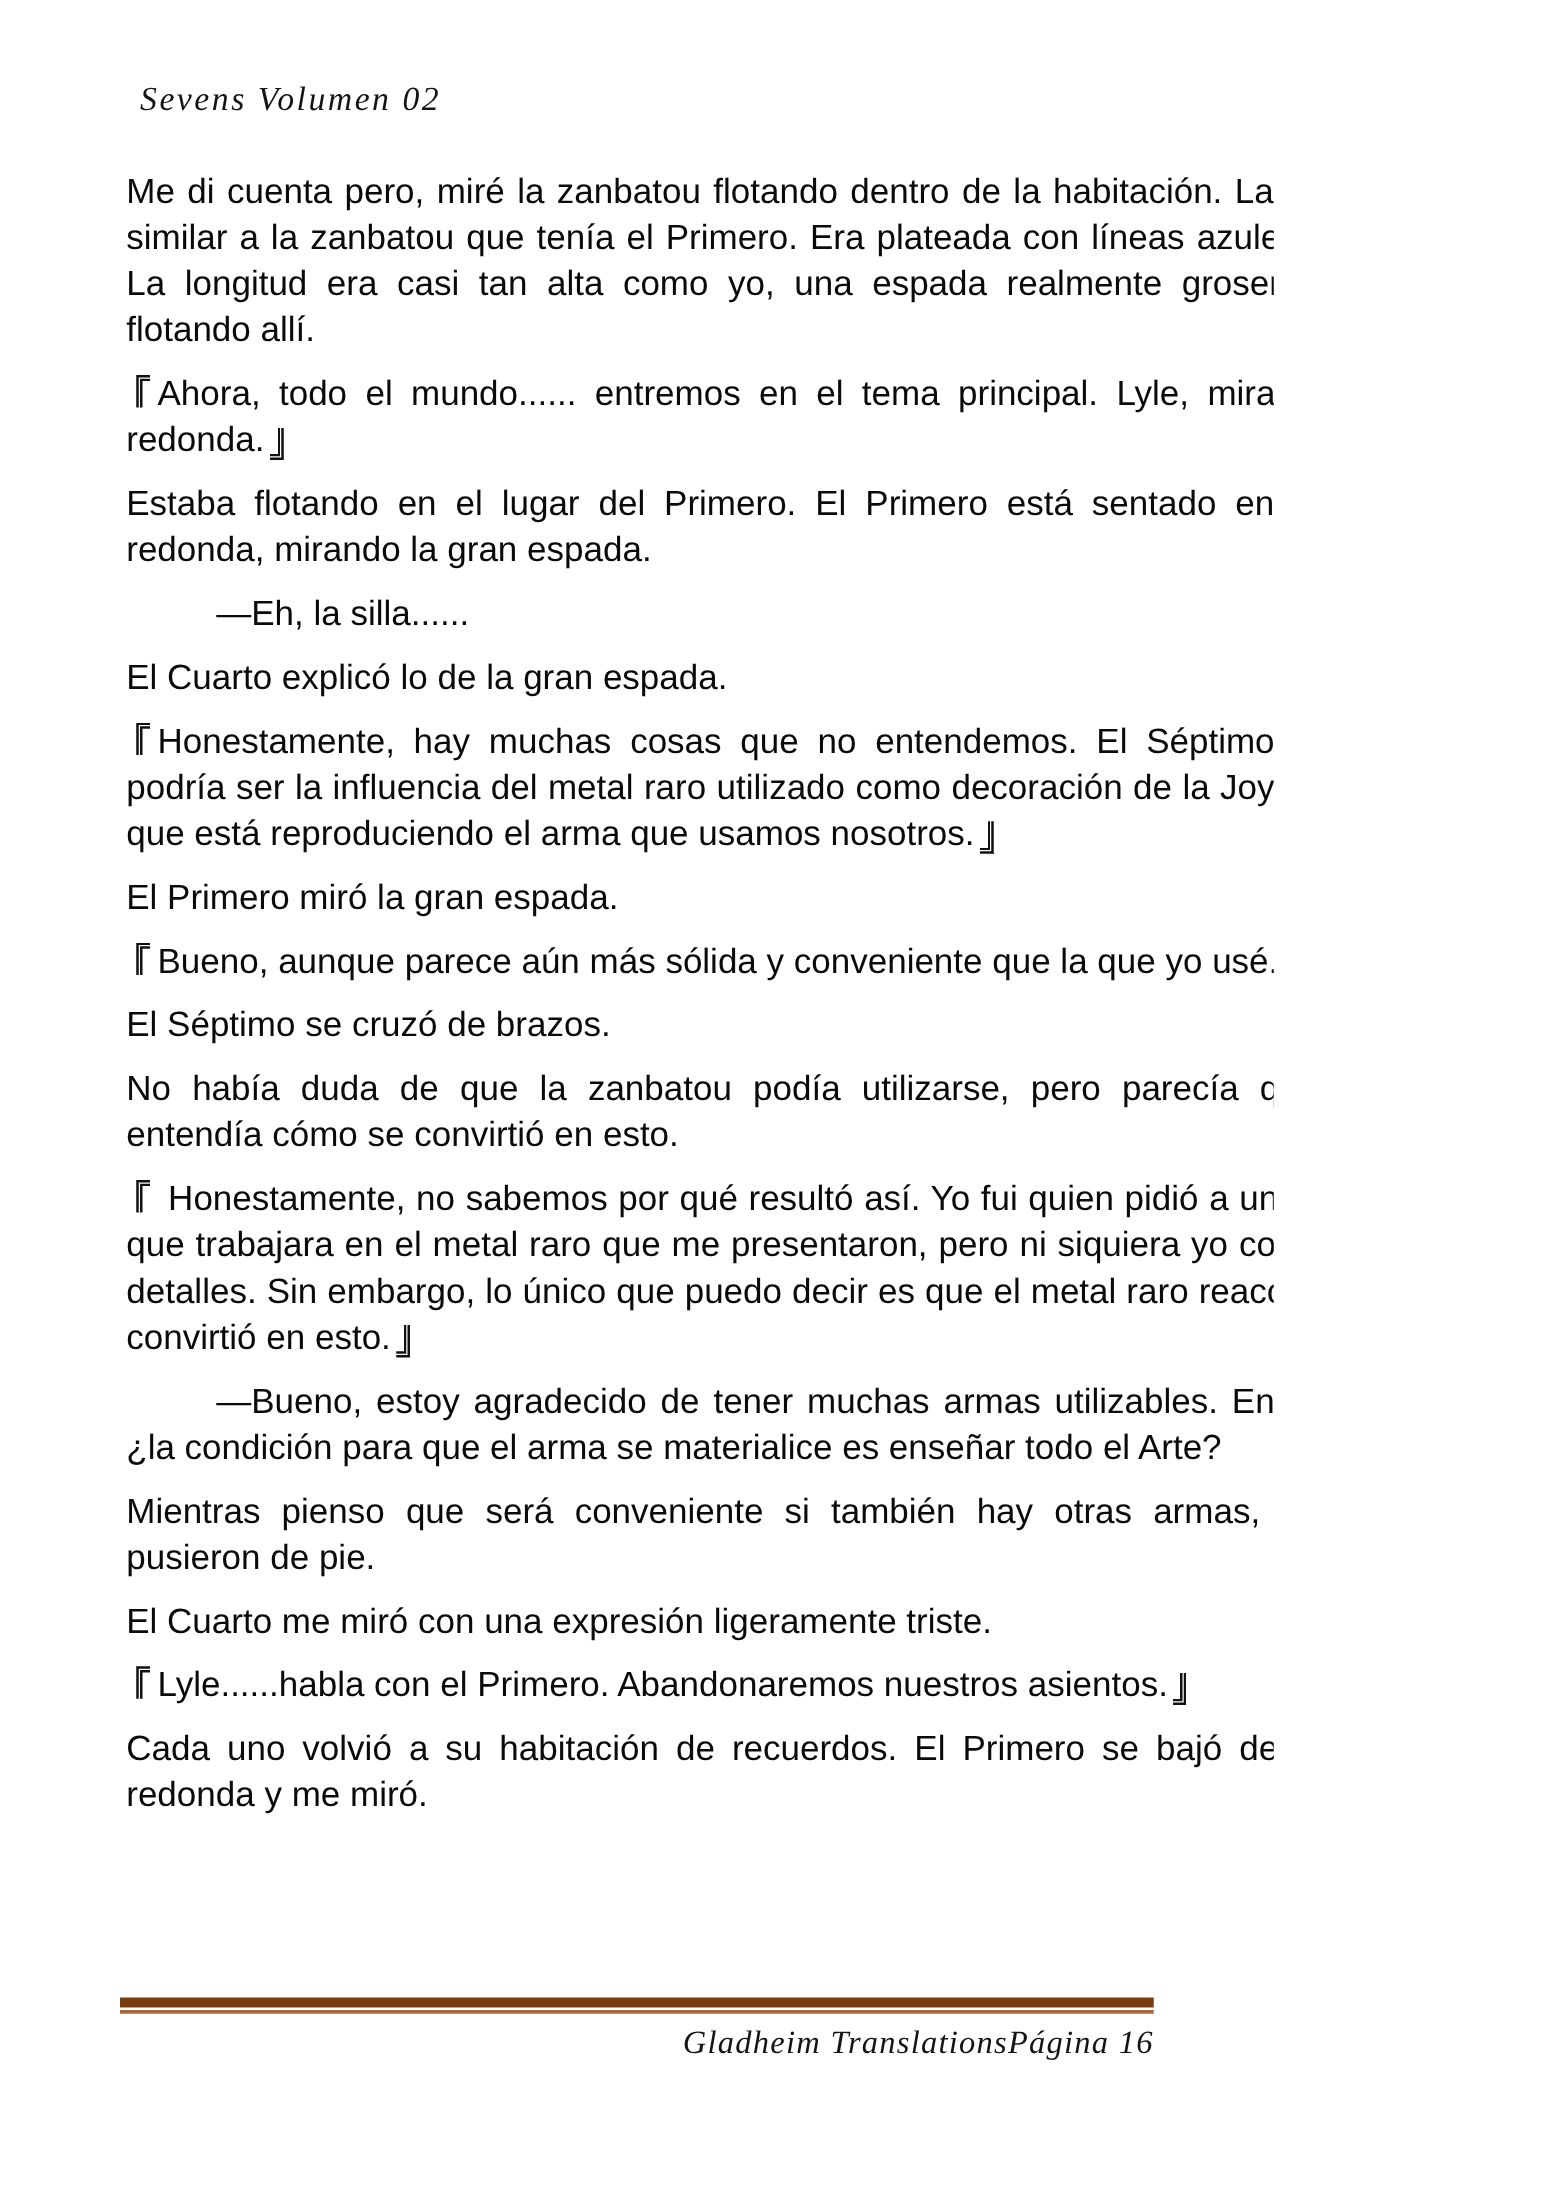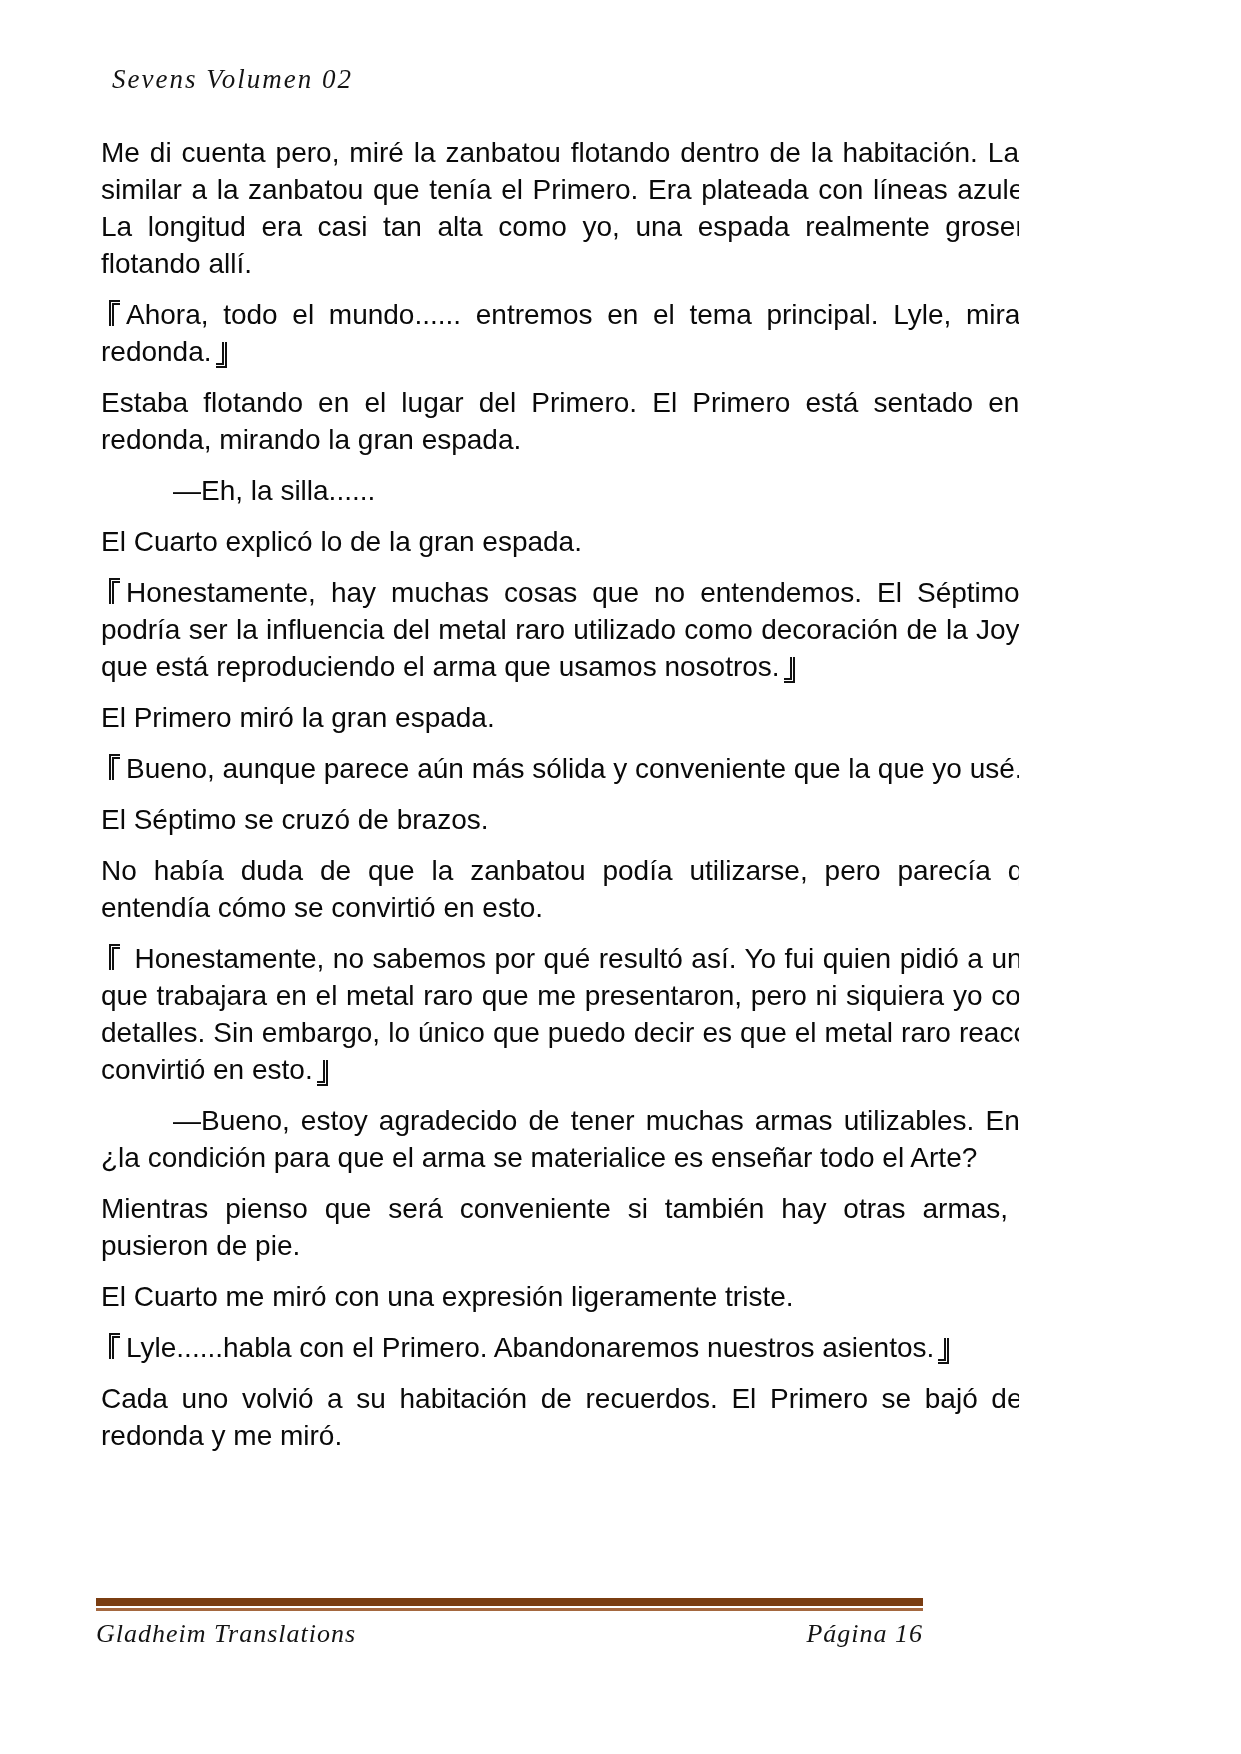--- a/index.html
+++ b/index.html
@@ -65,7 +65,7 @@
   .rule-thin  { height: 3px; background: #a5683f; margin-top: 2px; }
   .footer-row {
     display: flex;
-    justify-content: space-between;
+    justify-content: flex-end;
     align-items: baseline;
     margin-top: 8px;
     font-family: "Liberation Serif", "DejaVu Serif", serif;

